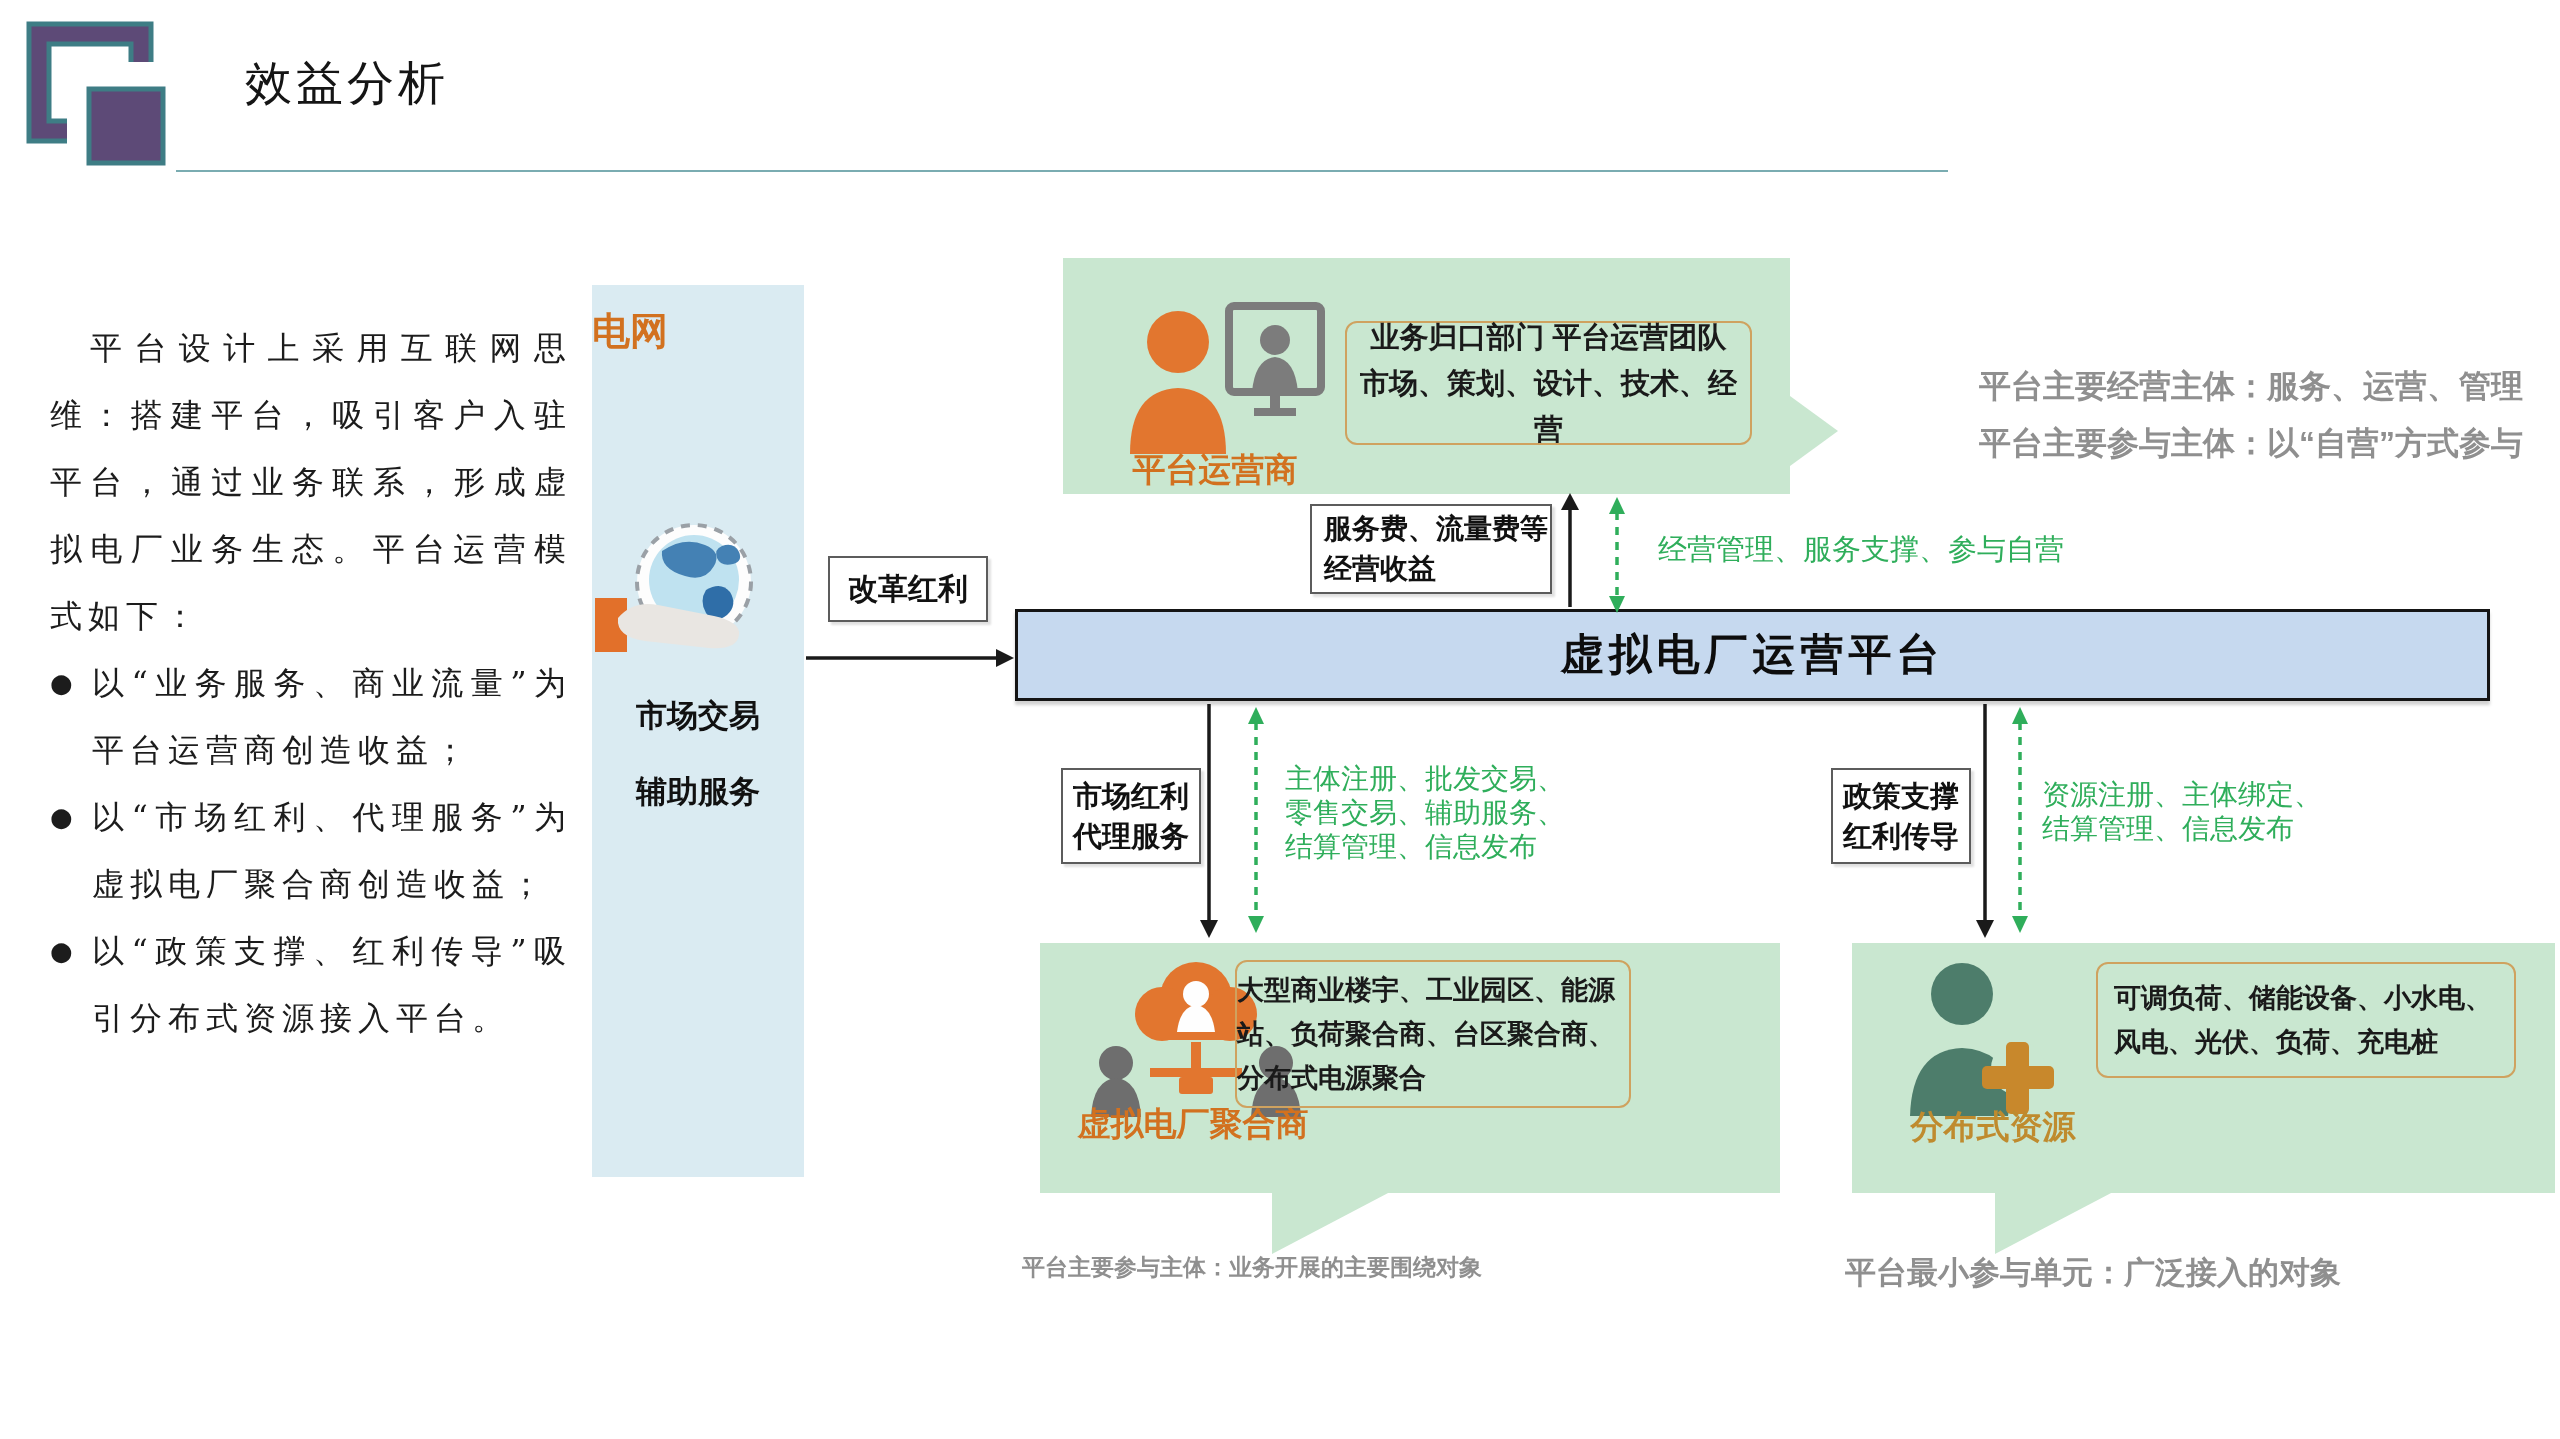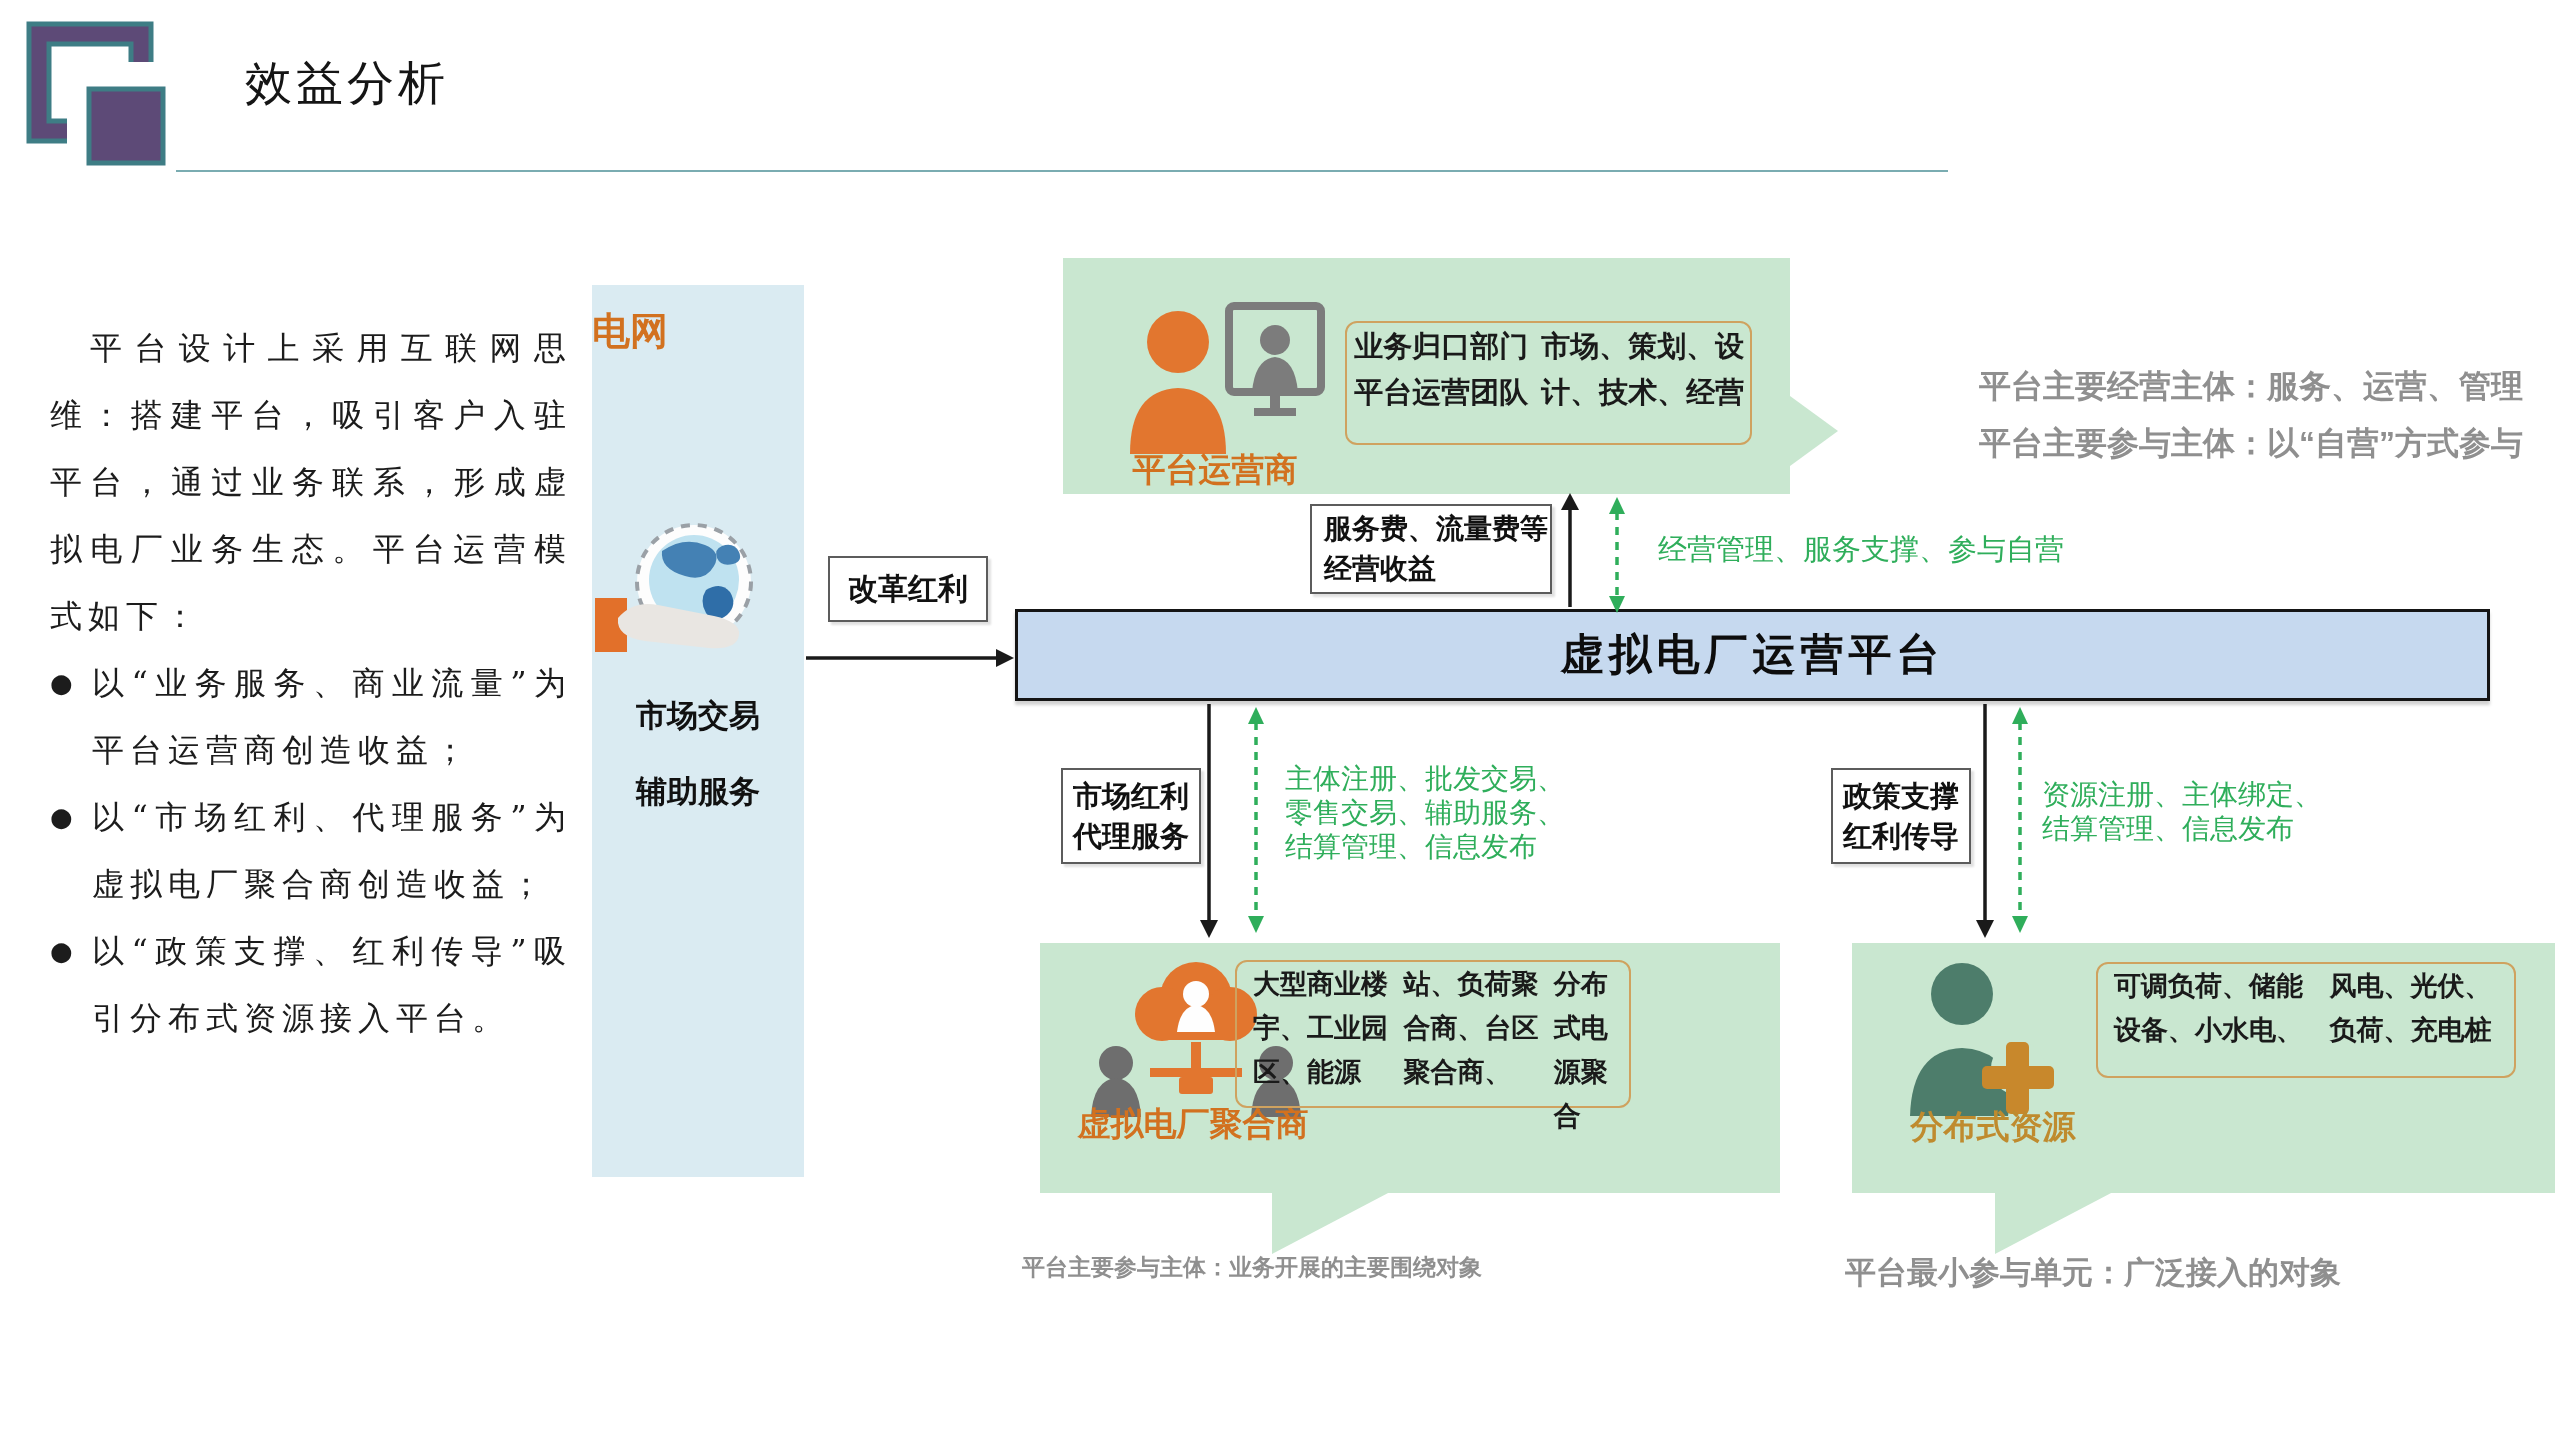--- a/index.html
+++ b/index.html
@@ -58,7 +58,7 @@
   .resource-label{left:1878px;top:1105px;width:230px;color:#bf8b2e;}
 
   .detail-box{border:2px solid #cfa25f;border-radius:12px;color:#1a1a1a;font-weight:bold;
-              display:flex;flex-direction:row;justify-content:center;box-sizing:border-box;}
+              display:flex;flex-direction:column;justify-content:center;box-sizing:border-box;}
   .operator-detail{left:1345px;top:321px;width:407px;height:124px;font-size:29px;line-height:46px;text-align:center;}
   .aggregator-detail{left:1235px;top:960px;width:396px;height:148px;font-size:27px;line-height:44px;padding-left:16px;}
   .resource-detail{left:2096px;top:962px;width:420px;height:116px;font-size:27px;line-height:44px;padding-left:16px;}

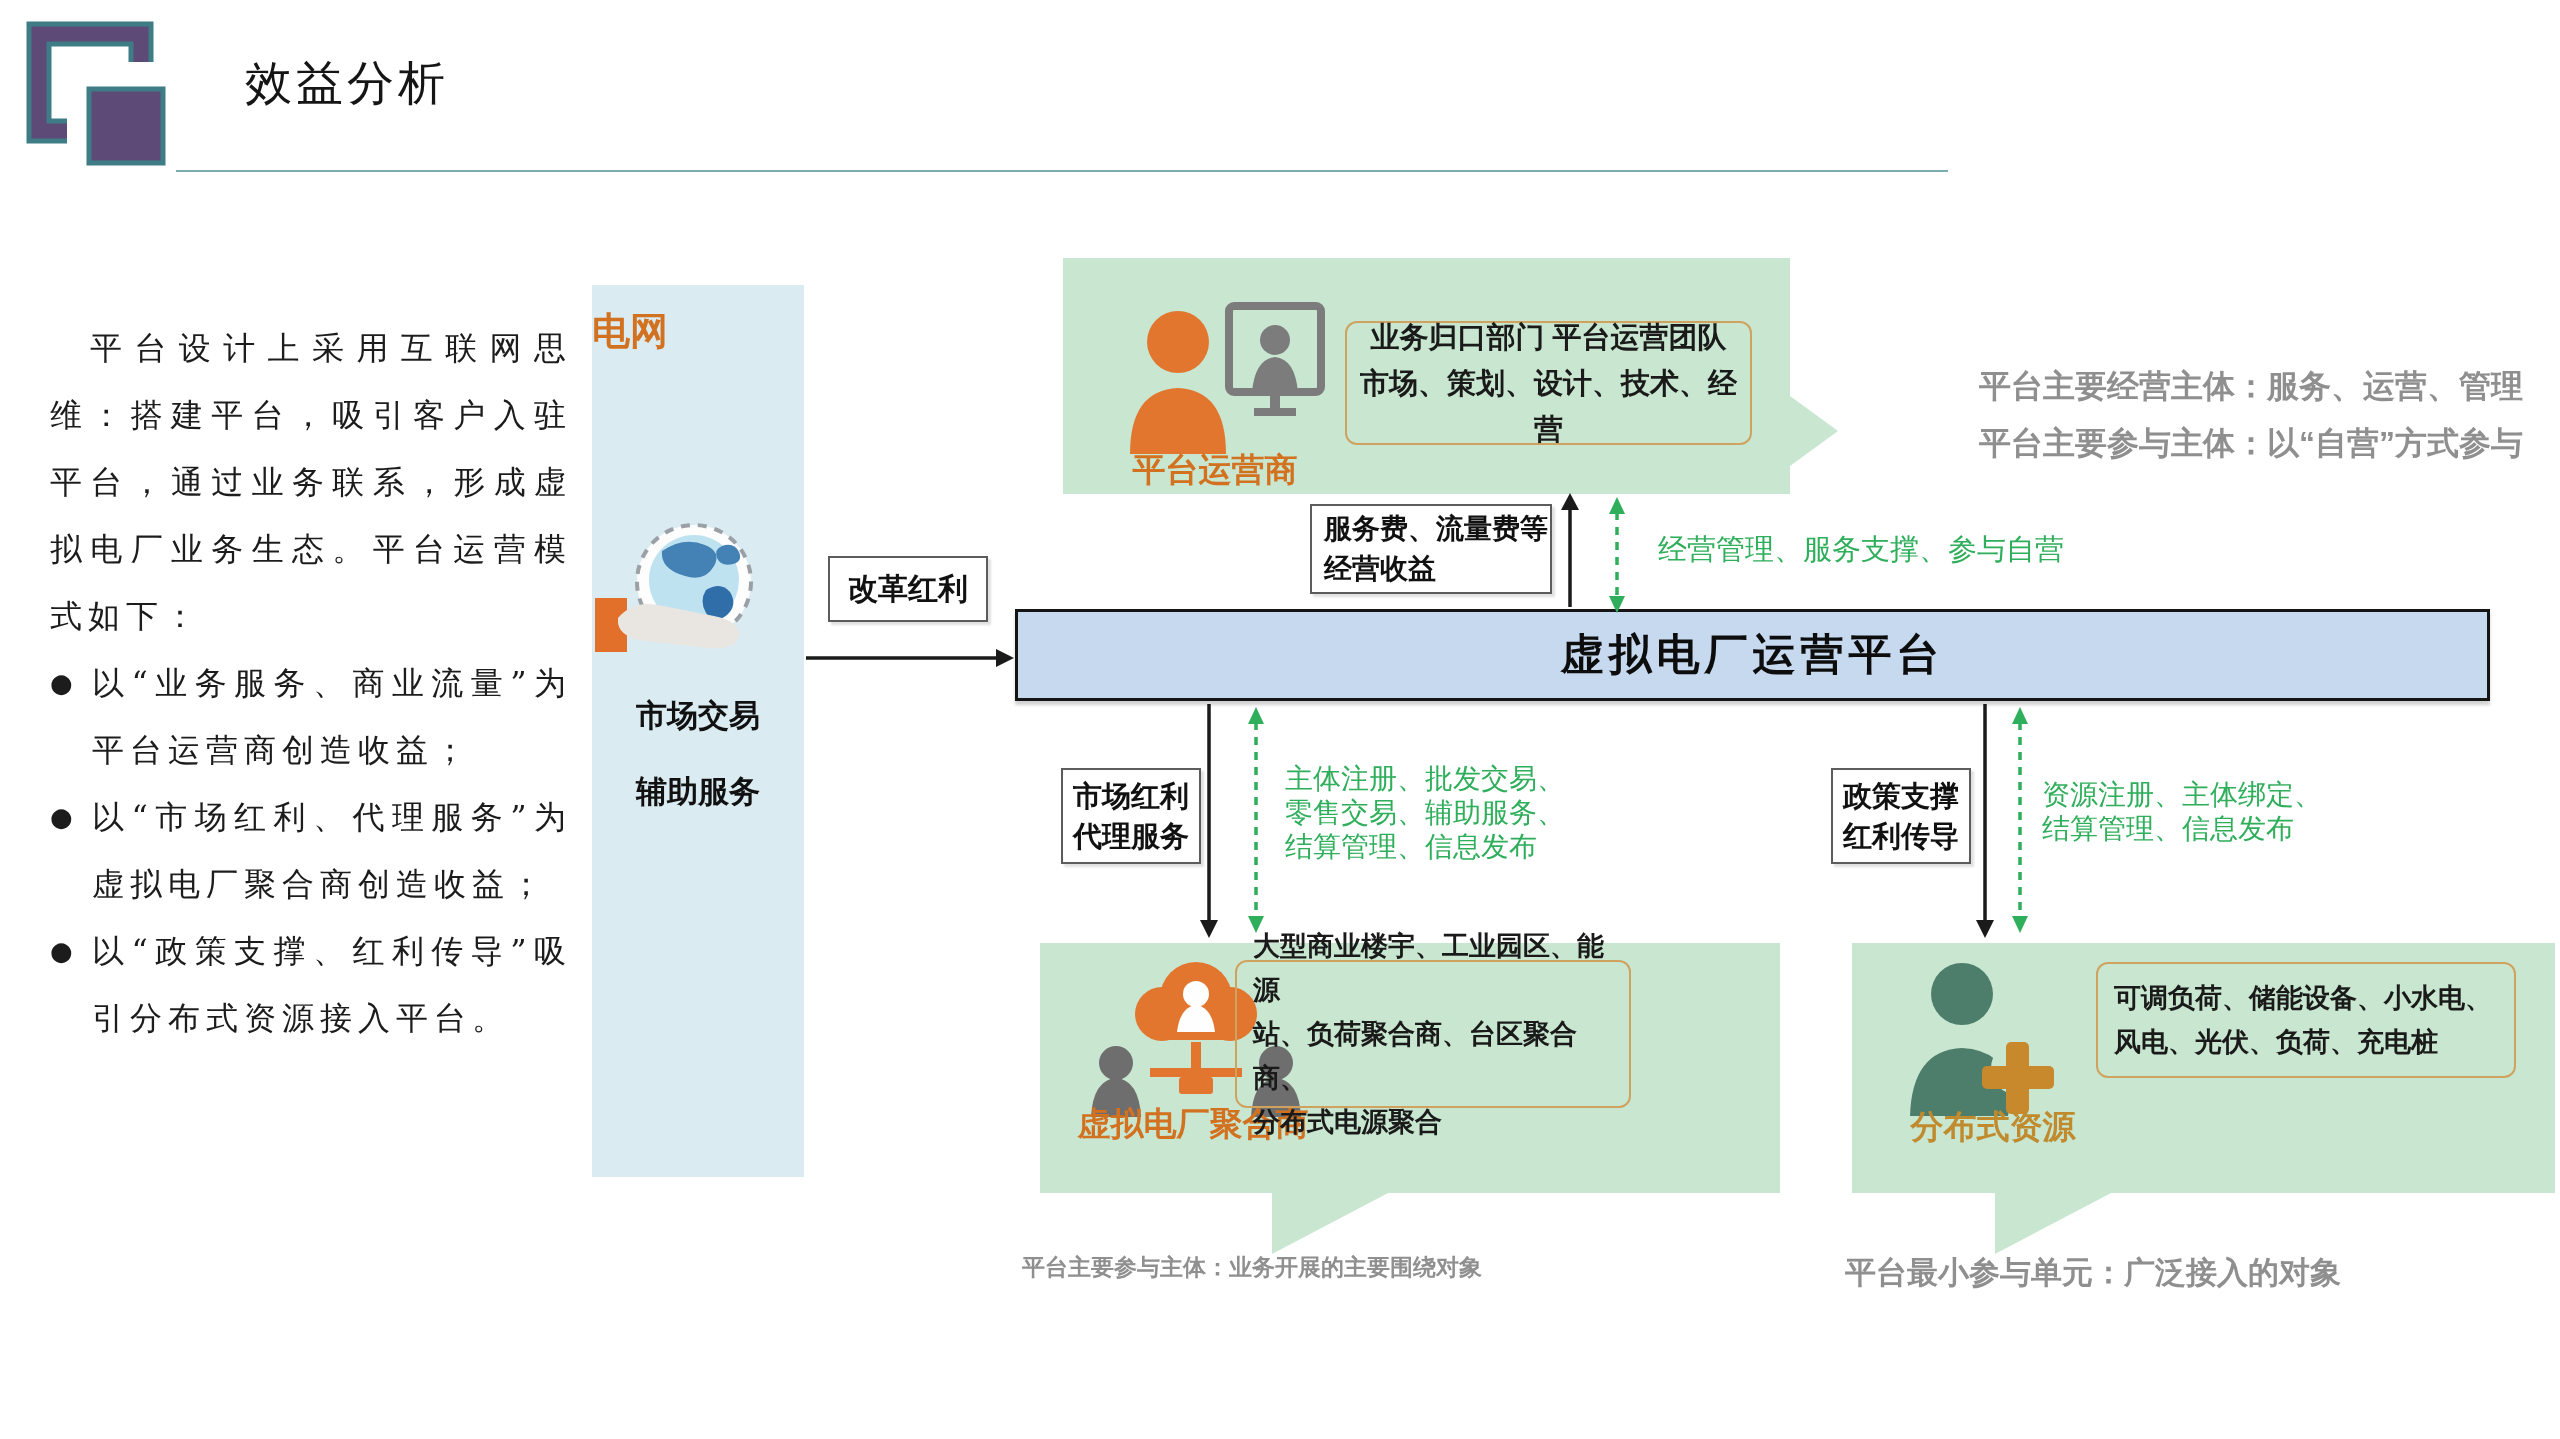--- a/index.html
+++ b/index.html
@@ -60,7 +60,7 @@
   .detail-box{border:2px solid #cfa25f;border-radius:12px;color:#1a1a1a;font-weight:bold;
               display:flex;flex-direction:column;justify-content:center;box-sizing:border-box;}
   .operator-detail{left:1345px;top:321px;width:407px;height:124px;font-size:29px;line-height:46px;text-align:center;}
-  .aggregator-detail{left:1235px;top:960px;width:396px;height:148px;font-size:27px;line-height:44px;padding-left:16px;}
+  .aggregator-detail{left:1235px;top:960px;width:396px;height:148px;font-size:27px;line-height:44px;padding-left:0;}
   .resource-detail{left:2096px;top:962px;width:420px;height:116px;font-size:27px;line-height:44px;padding-left:16px;}
 
   

